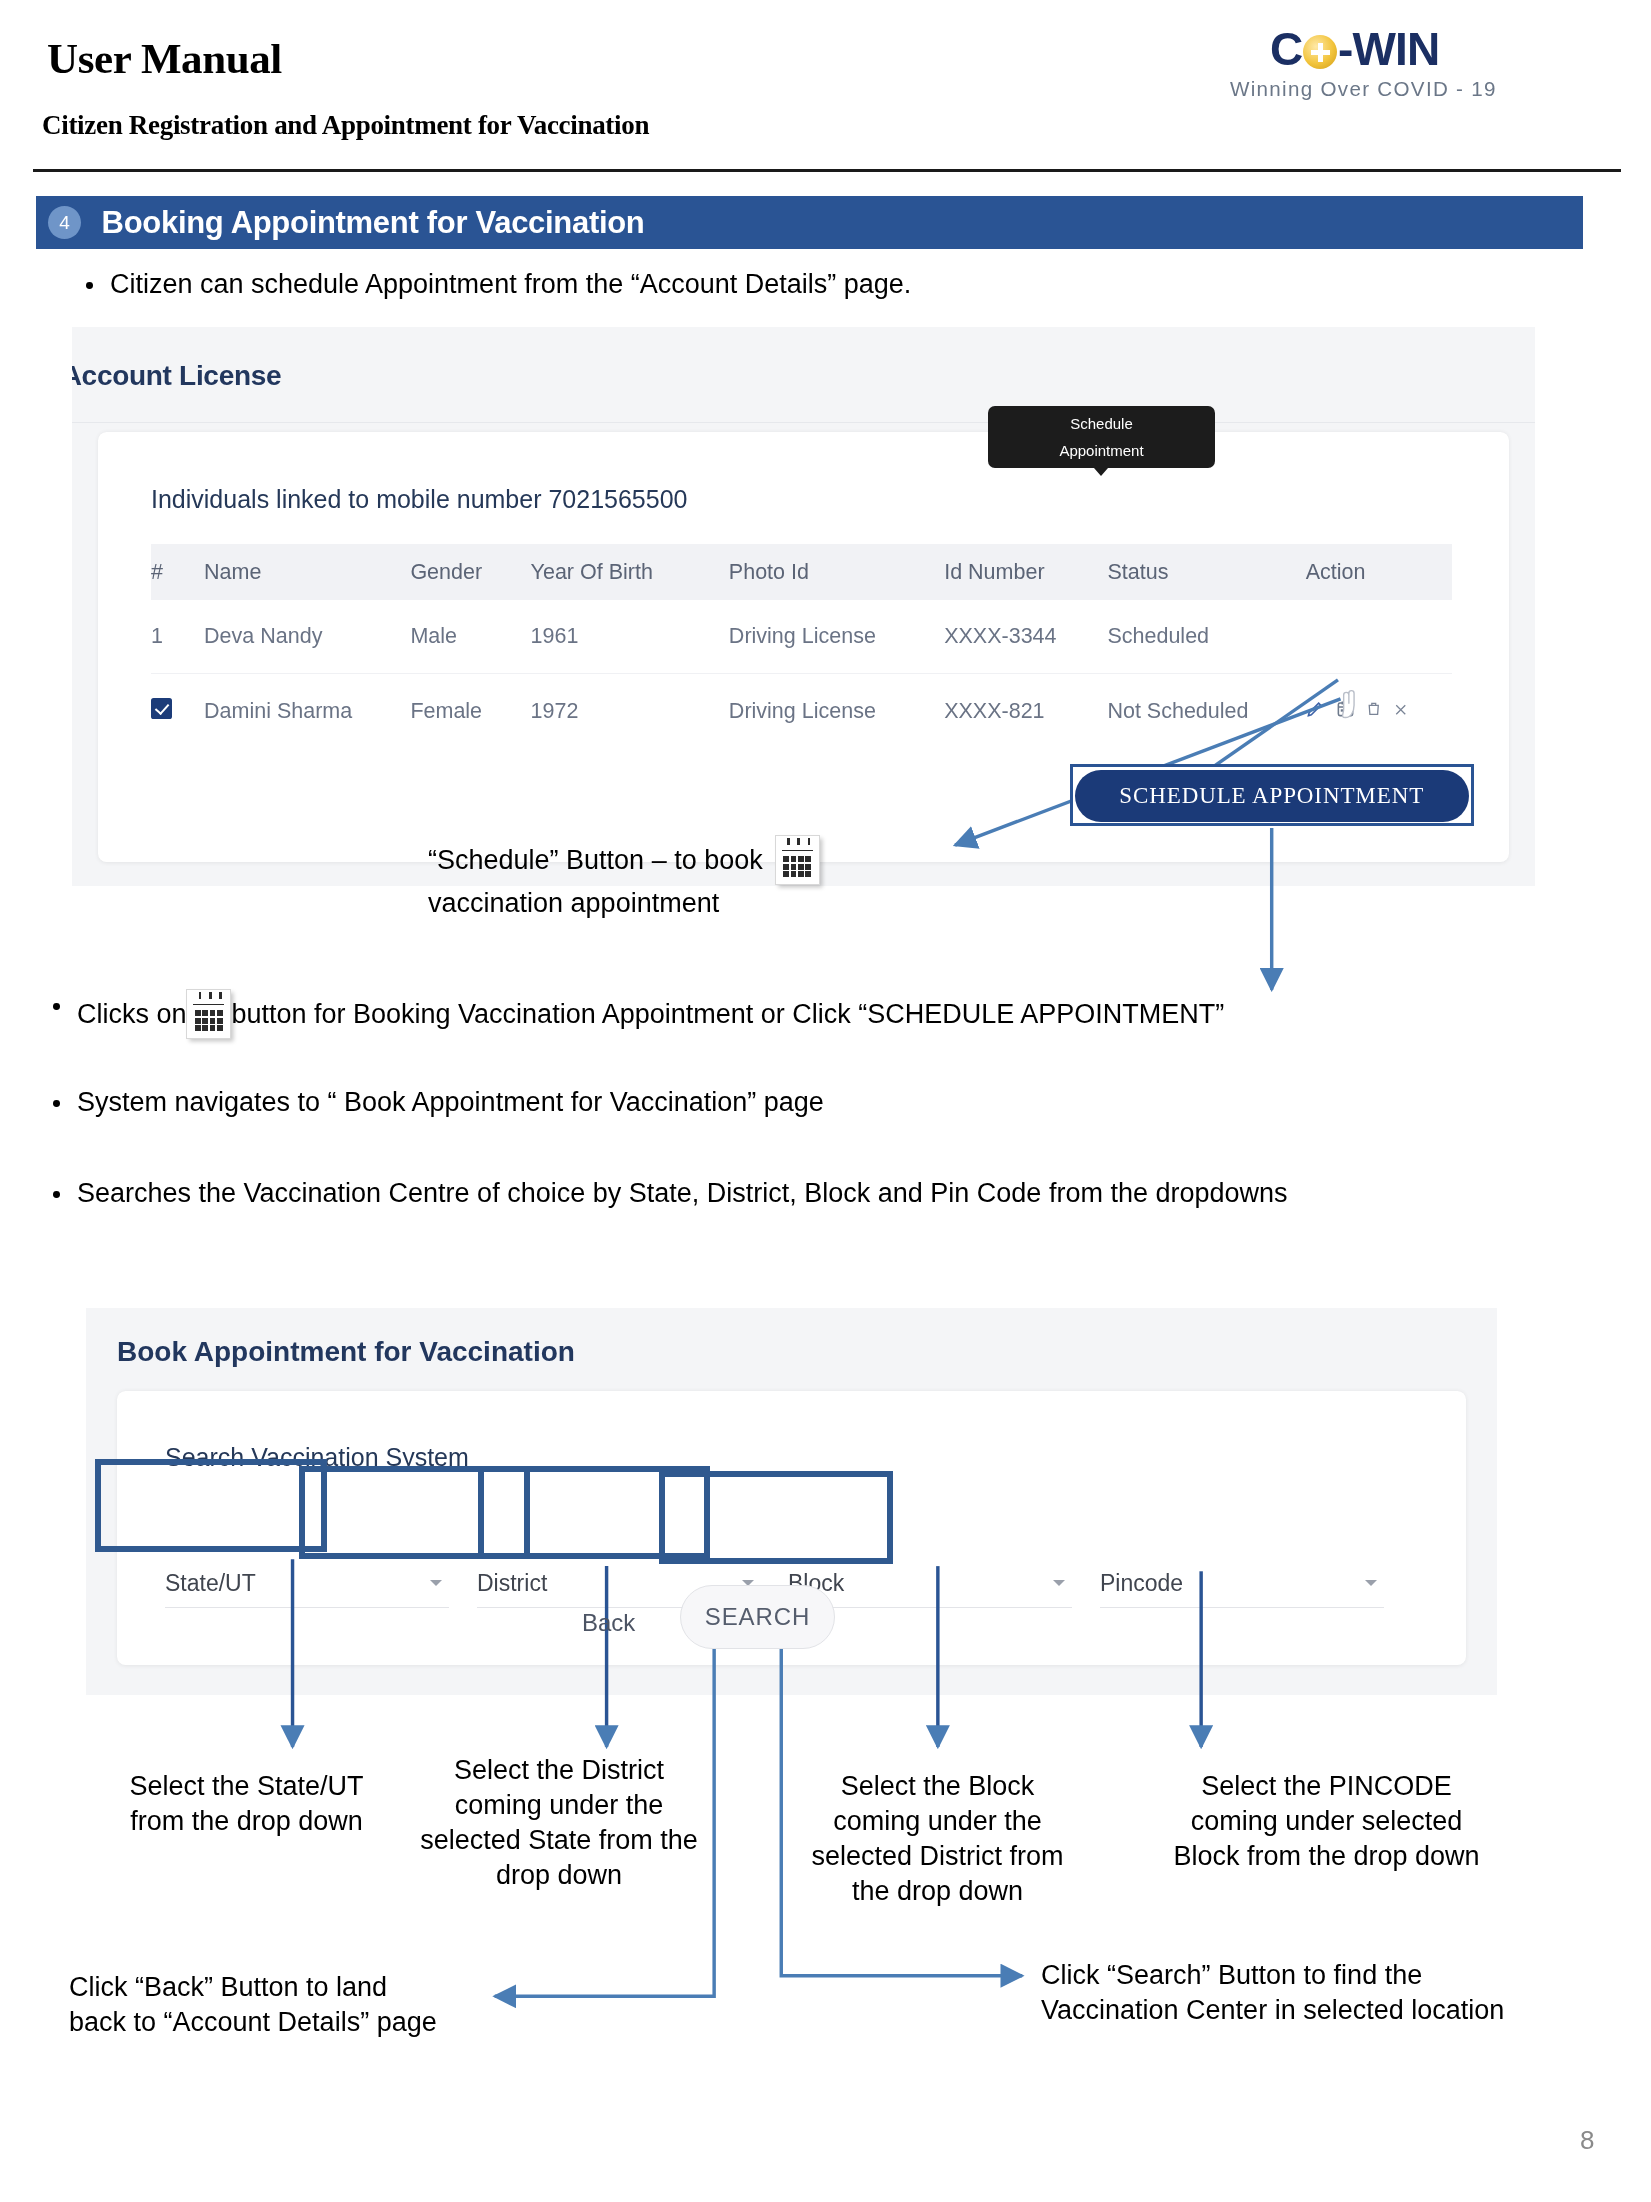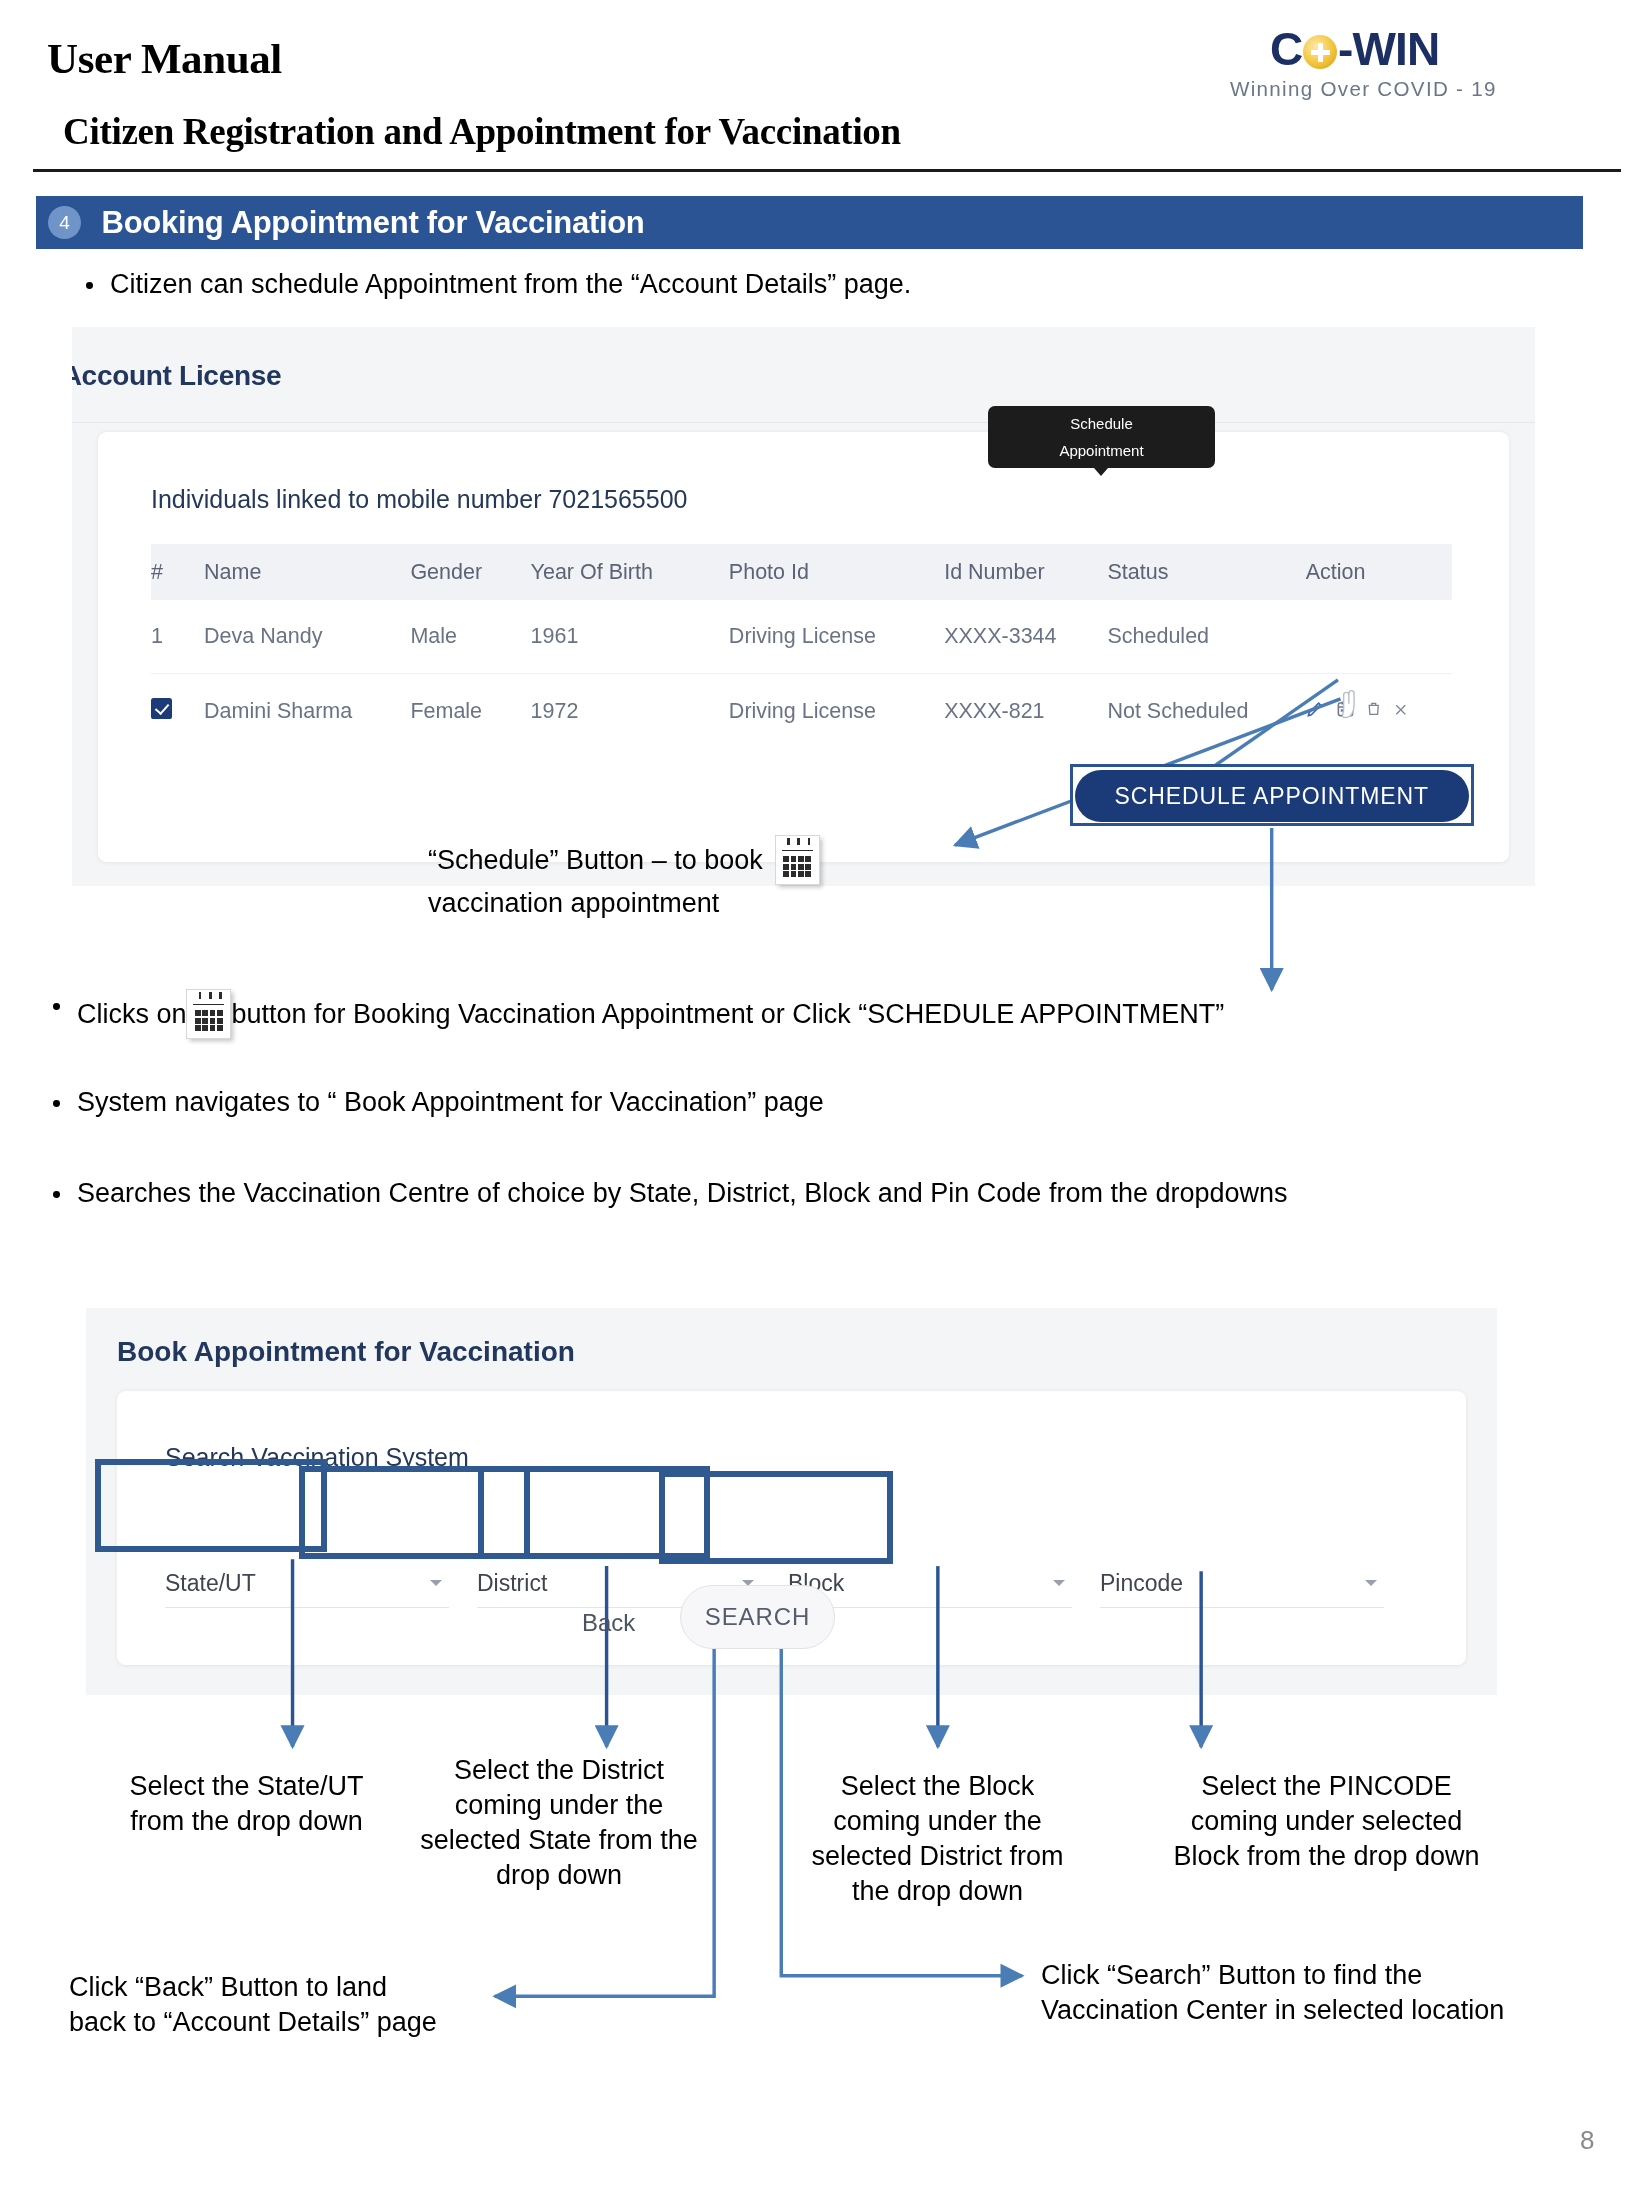--- a/index.html
+++ b/index.html
@@ -21,9 +21,9 @@
     letter-spacing:-0.4px;
   }
   #title-sub {
-    position:absolute; left:63px; top:110px;
+    position:absolute; left:42px; top:110px;
     font-family:"Liberation Serif", serif;
-    font-weight:bold; font-size:37px; color:#000;
+    font-weight:bold; font-size:27px; color:#000;
     letter-spacing:-0.3px;
   }
   #logo-wrap { position:absolute; left:1230px; top:24px; width:379px; height:86px; }

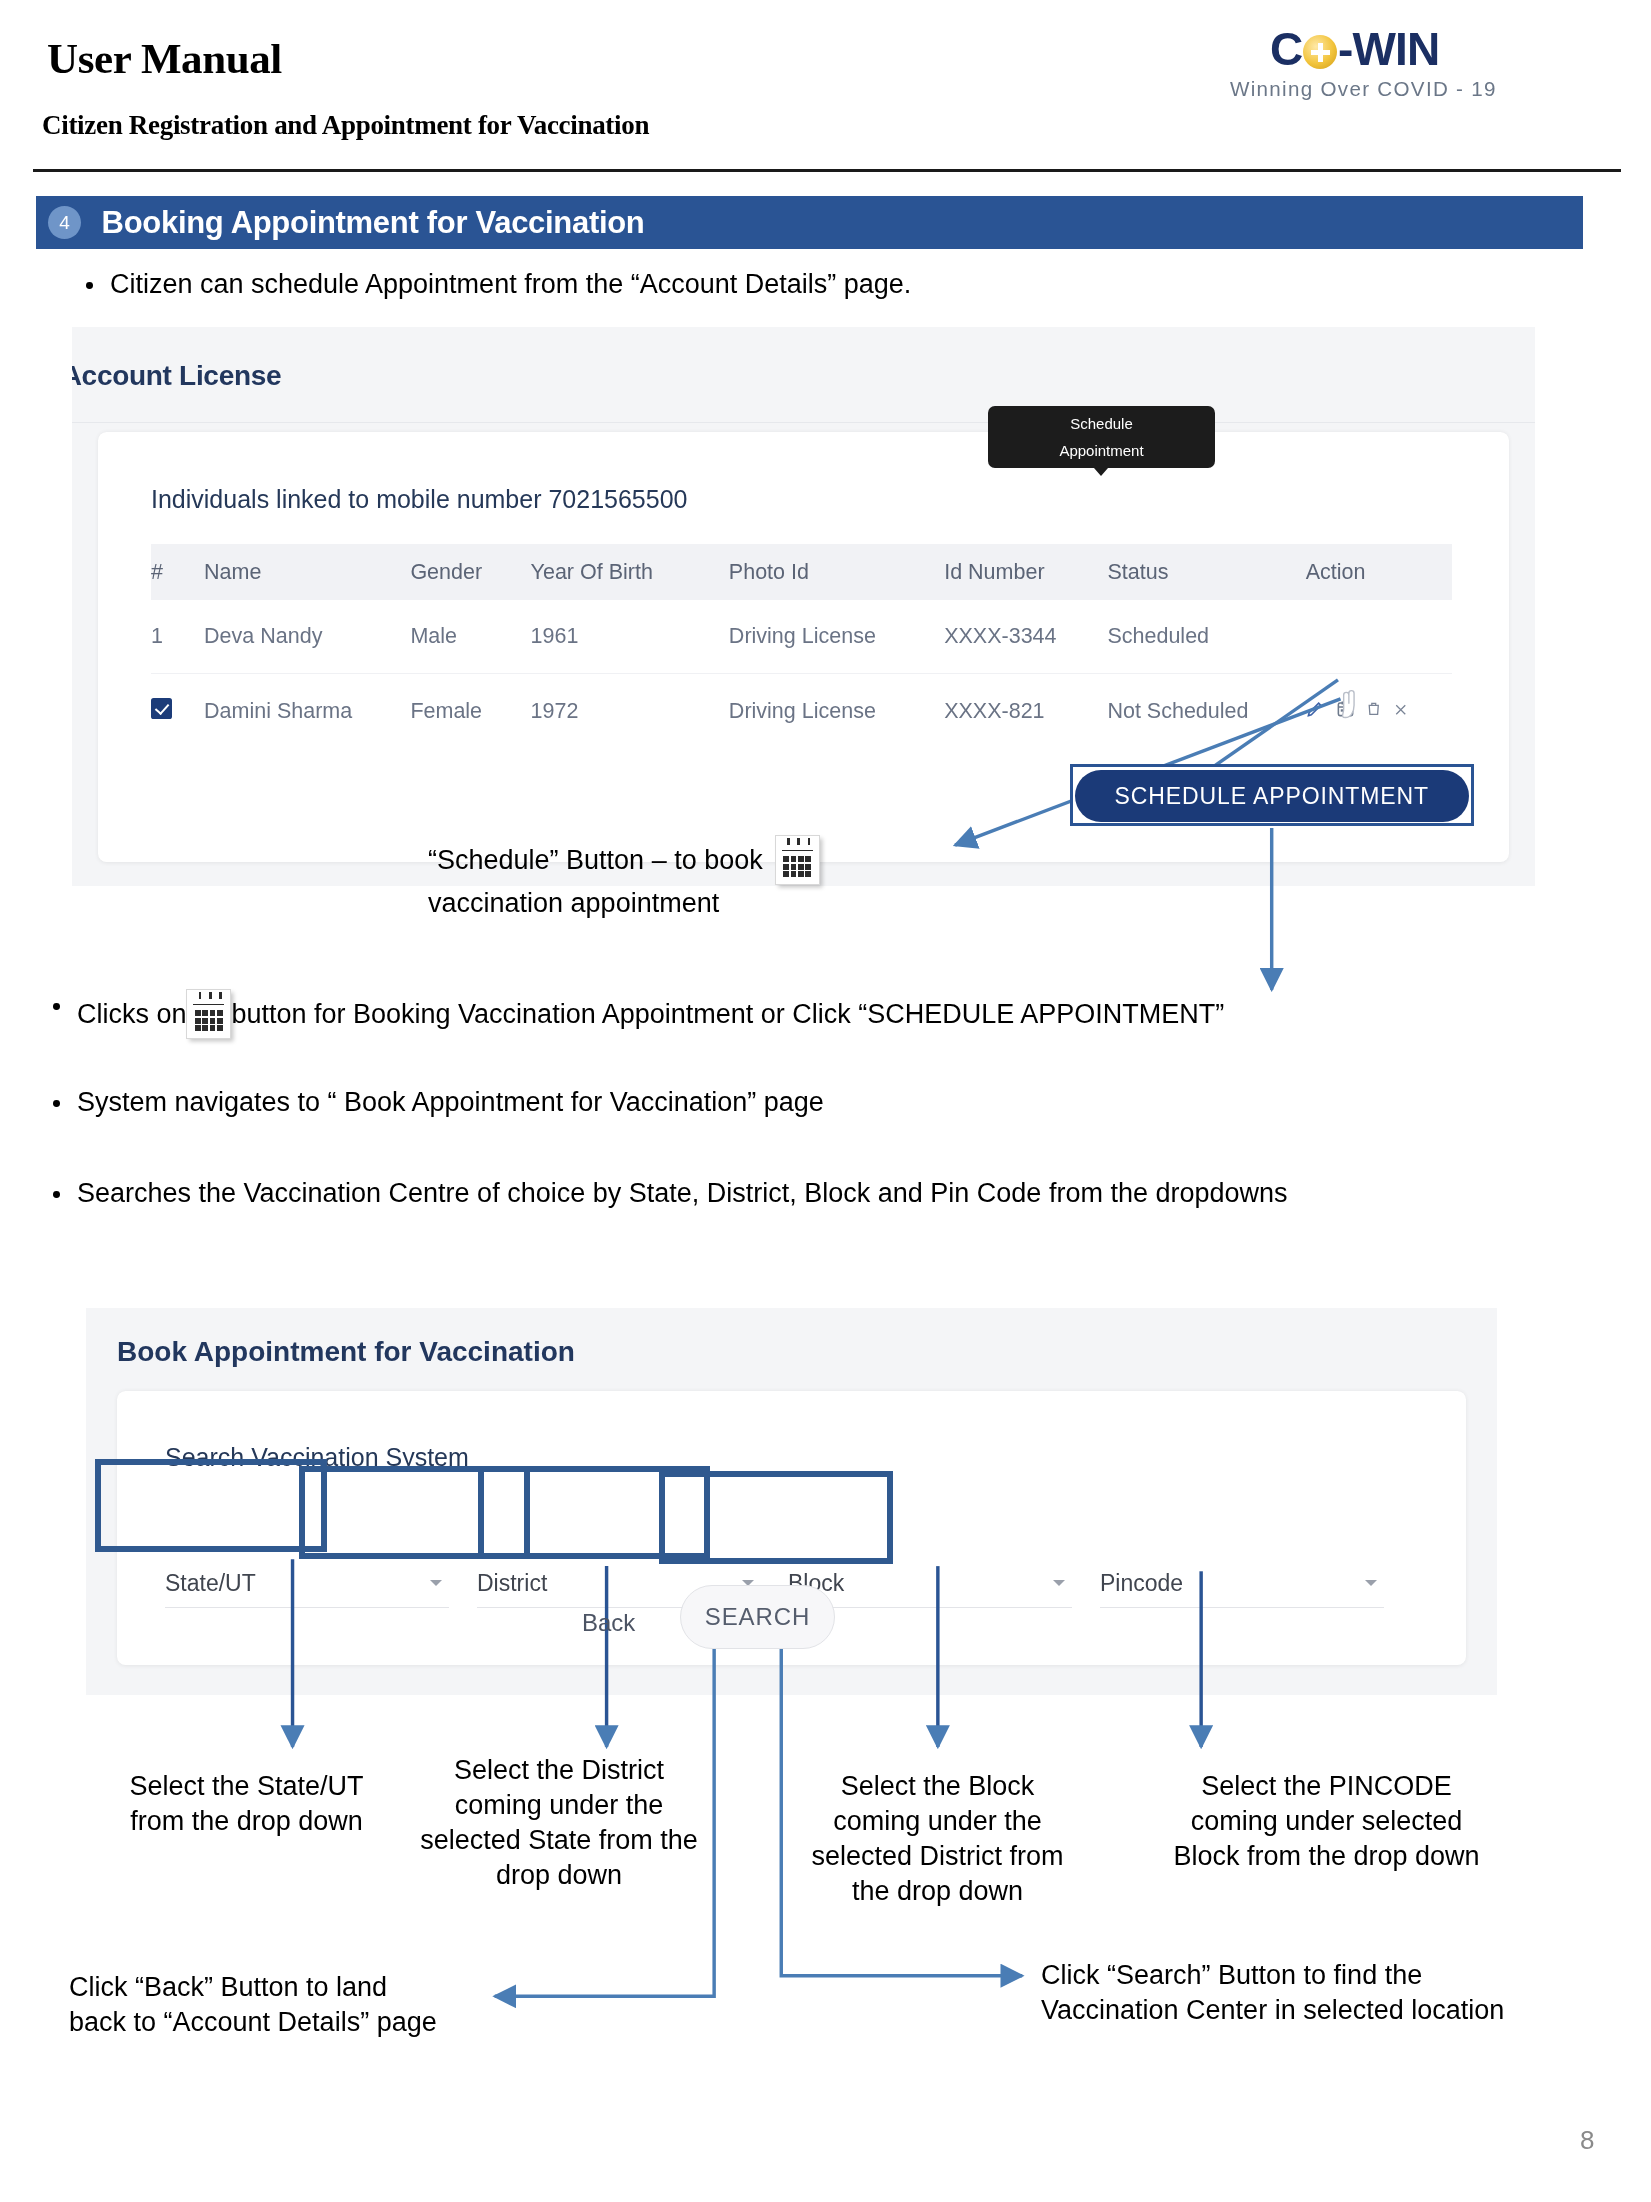--- a/index.html
+++ b/index.html
@@ -157,7 +157,7 @@
     position:absolute; left:1.7px; top:3.4px; width:394px; height:52px;
     background:#1b3a78; border-radius:27.5px;
     color:#ffffff; font-size:23px; letter-spacing:0.9px;
-    display:flex; align-items:center; justify-content:center;
+    display:flex; align-items:center; justify-content:center;font-family:Liberation Serif, serif;
   }
 
   

